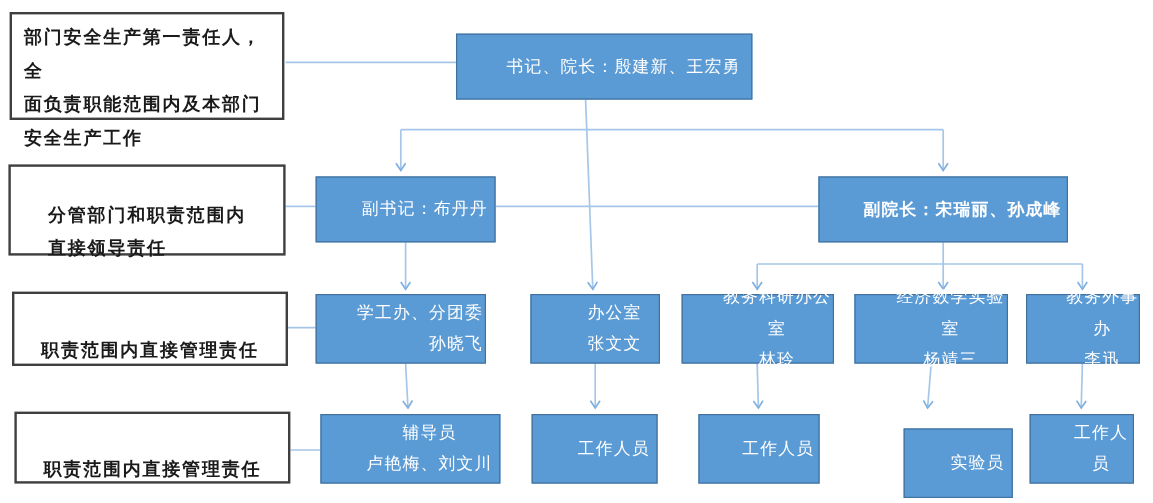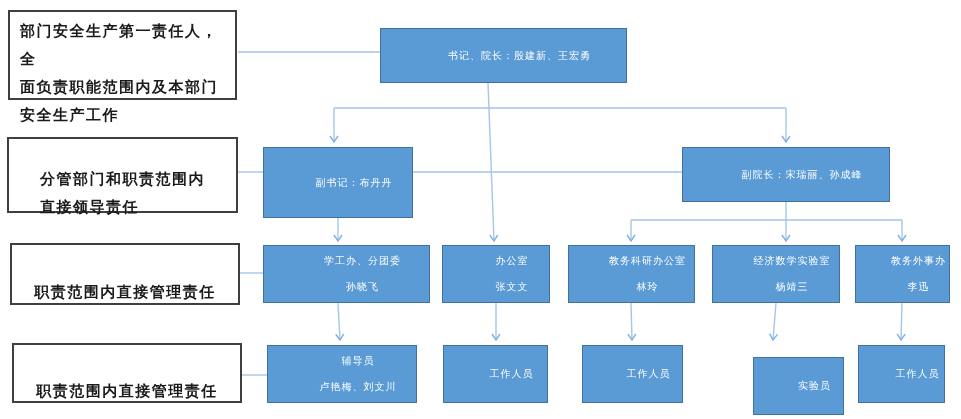--- a/index.html
+++ b/index.html
@@ -46,7 +46,7 @@
     align-items: center;
     justify-content: center;
     text-align: center;
-    font-size: 10px;
+    font-size: 14px;
     letter-spacing: 1px;
     line-height: 26px;
     padding-left: 32px;

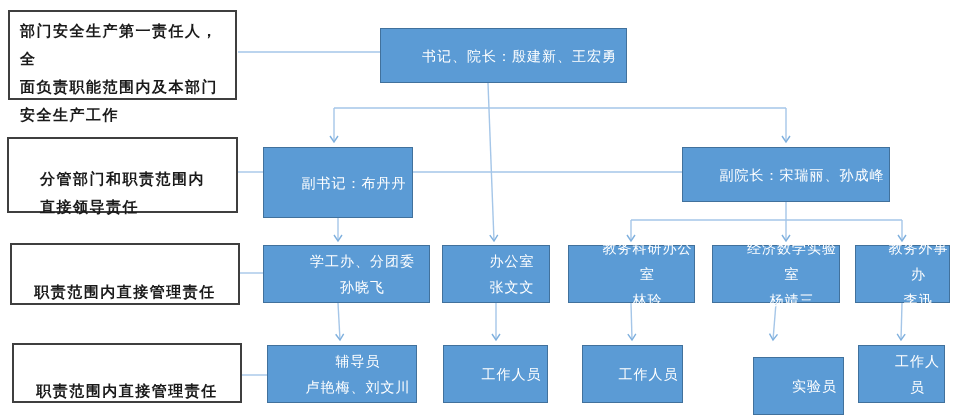--- a/index.html
+++ b/index.html
@@ -74,7 +74,7 @@
   #note-4 { left: 12px; top: 343px; width: 230px; height: 60px; }
   
   #box-root { left: 380px; top: 28px;  width: 247px; height: 55px; }
-  #box-l2-1 { left: 263px; top: 147px; width: 150px; height: 71px; }
+  #box-l2-1 { left: 263px; top: 147px; width: 150px; height: 55px; font-family: Liberation Serif, serif; }
   #box-l2-2 { left: 682px; top: 147px; width: 208px; height: 55px; }
   #box-l3-1 { left: 263px; top: 245px; width: 167px; height: 58px; }
   #box-l3-2 { left: 442px; top: 245px; width: 108px; height: 58px; }

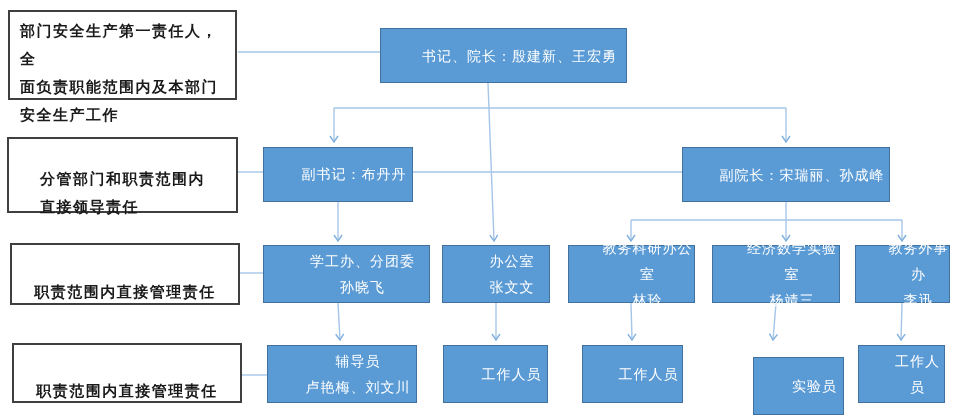--- a/index.html
+++ b/index.html
@@ -75,7 +75,7 @@
   
   #box-root { left: 380px; top: 28px;  width: 247px; height: 55px; }
   #box-l2-1 { left: 263px; top: 147px; width: 150px; height: 55px; font-family: Liberation Serif, serif; }
-  #box-l2-2 { left: 682px; top: 147px; width: 208px; height: 55px; }
+  #box-l2-2 { left: 682px; top: 147px; width: 208px; height: 55px; font-weight: bold; }
   #box-l3-1 { left: 263px; top: 245px; width: 167px; height: 58px; }
   #box-l3-2 { left: 442px; top: 245px; width: 108px; height: 58px; }
   #box-l3-3 { left: 568px; top: 245px; width: 127px; height: 58px; }

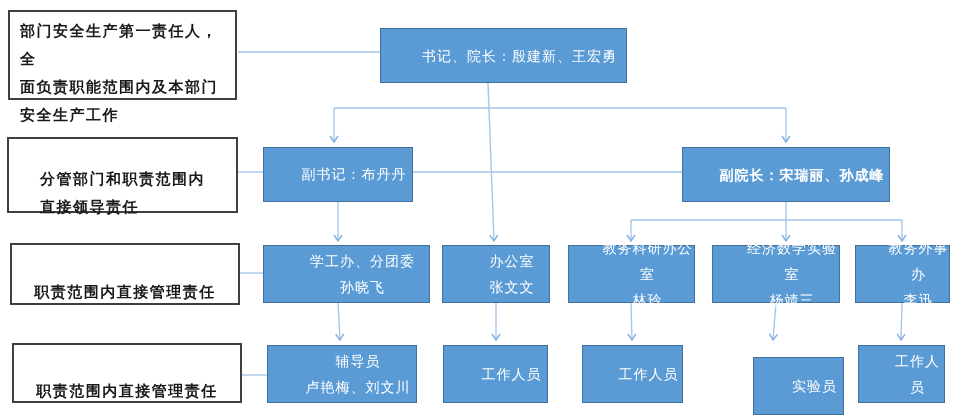--- a/index.html
+++ b/index.html
@@ -76,7 +76,7 @@
   #box-root { left: 380px; top: 28px;  width: 247px; height: 55px; }
   #box-l2-1 { left: 263px; top: 147px; width: 150px; height: 55px; font-family: Liberation Serif, serif; }
   #box-l2-2 { left: 682px; top: 147px; width: 208px; height: 55px; font-weight: bold; }
-  #box-l3-1 { left: 263px; top: 245px; width: 167px; height: 58px; }
+  #box-l3-1 { left: 263px; top: 245px; width: 142px; height: 58px; text-align: right; }
   #box-l3-2 { left: 442px; top: 245px; width: 108px; height: 58px; }
   #box-l3-3 { left: 568px; top: 245px; width: 127px; height: 58px; }
   #box-l3-4 { left: 712px; top: 245px; width: 128px; height: 58px; }

